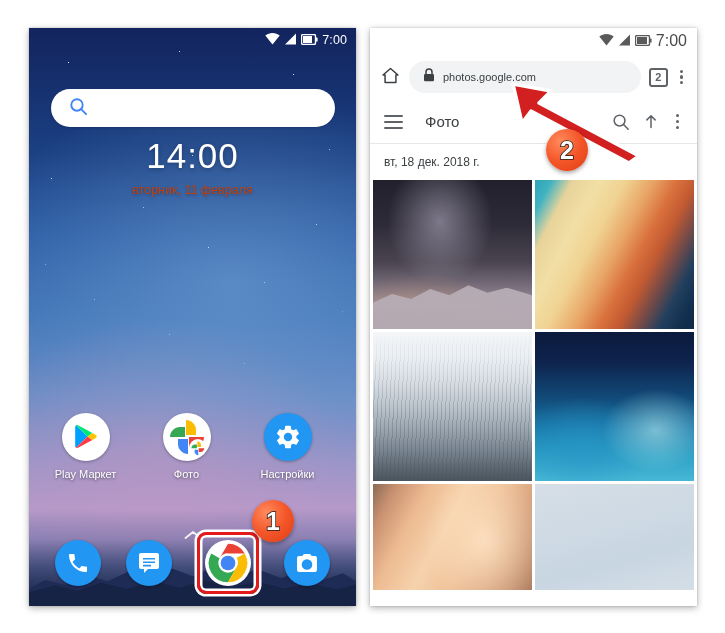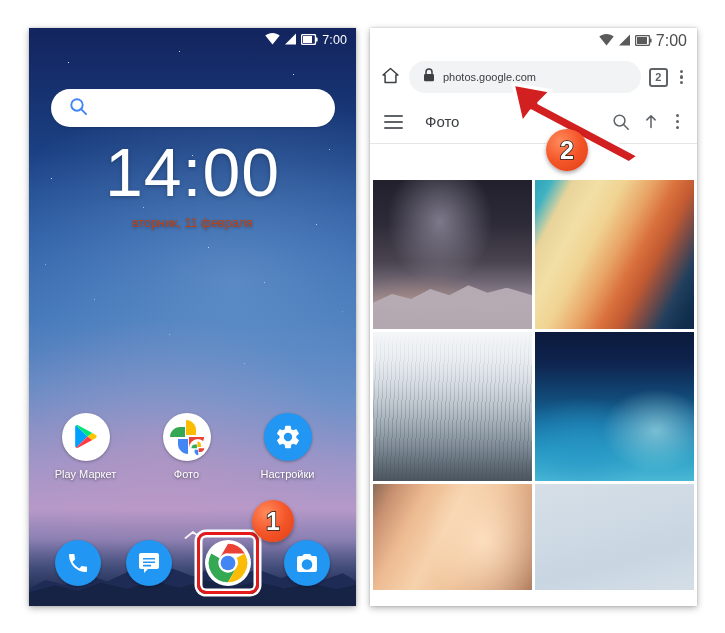--- a/index.html
+++ b/index.html
@@ -123,7 +123,7 @@
     text-align: center; z-index: 5;
   }
   .clock {
-    font-size: 68px; font-weight: 300; color: #ffffff;
+    font-size: 35px; font-weight: 300; color: #ffffff;
     letter-spacing: 1px; line-height: 1;
     text-shadow: 0 1px 4px rgba(0,0,0,.28);
   }

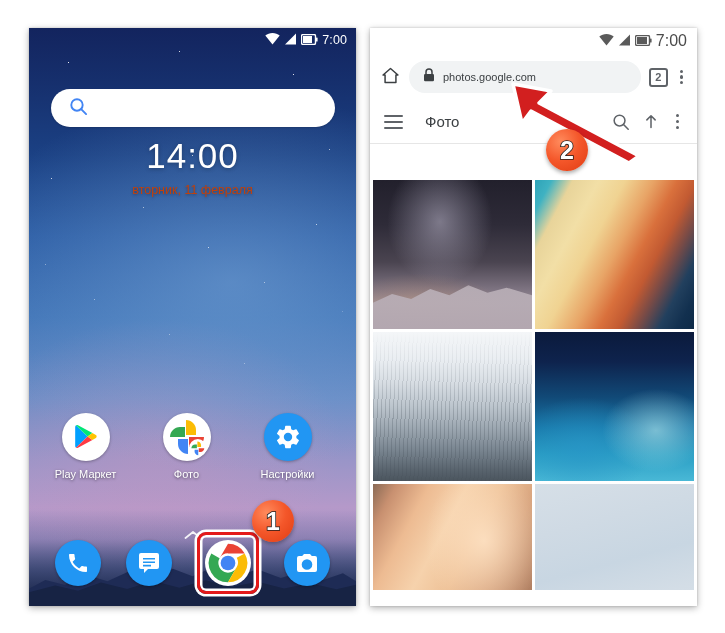--- a/index.html
+++ b/index.html
@@ -541,6 +541,7 @@
           </div>
       </div>
 
+      <div class="date-strip">вт, 18 дек. 2018 г.</div>
     </div>
 
     <div style="position:absolute; left:0; right:0; top:152px; bottom:0; overflow:hidden;">

